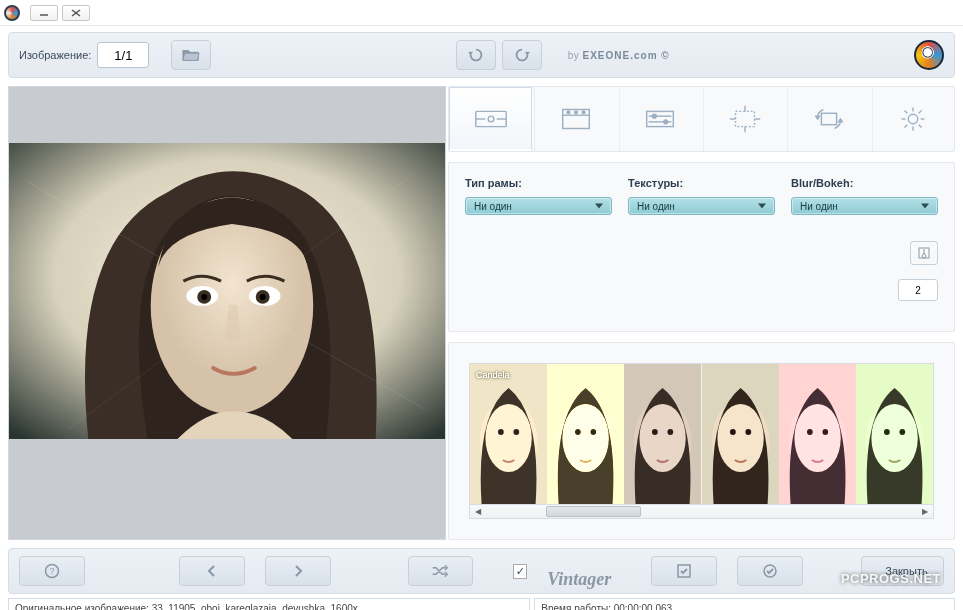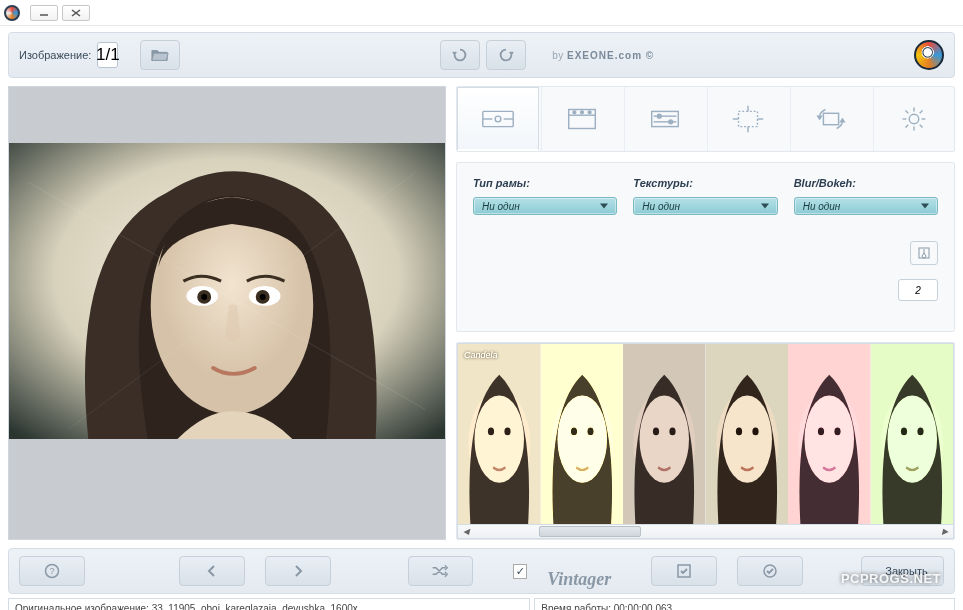--- a/index.html
+++ b/index.html
@@ -15,7 +15,7 @@
 
 .toolbar { height: 46px; background: linear-gradient(#edf2f7, #e4eaf0); border: 1px solid #d4dde6; border-radius: 4px; margin: 6px 8px 4px 8px; display: flex; align-items: center; padding: 0 10px; gap: 6px; justify-content: space-between; }
 .lbl { font-size: 11px; color: #3a4a5a; font-weight: 500; }
-.counter { width: 21px; height: 26px; background: #fff; border: 1px solid #b8c4d0; border-radius: 3px; display: flex; align-items: center; justify-content: center; font-size: 17px; }
+.counter { width: 52px; height: 26px; background: #fff; border: 1px solid #b8c4d0; border-radius: 3px; display: flex; align-items: center; justify-content: center; font-size: 13px; }
 .tbtn { width: 40px; height: 30px; background: linear-gradient(#e8eef4,#d9e1e9); border: 1px solid #c6d0da; border-radius: 4px; display: flex; align-items: center; justify-content: center; cursor: pointer; }
 .tbtn svg { width: 18px; height: 16px; fill: #8a98a6; stroke: #8a98a6; }
 .spacer { flex: 1; }

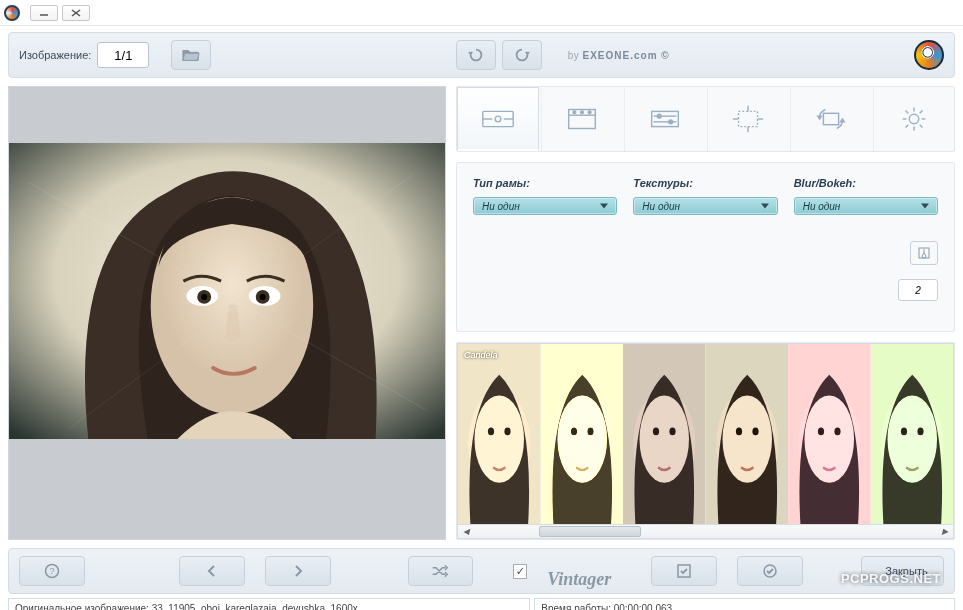--- a/index.html
+++ b/index.html
@@ -23,7 +23,7 @@
 .logo { width: 30px; height: 30px; border-radius: 50%; background: radial-gradient(circle at 45% 40%, #fff 18%, #2c3e50 22%, #fff 28%, transparent 30%), conic-gradient(#e74c3c, #3498db, #e67e22, #f1c40f, #e74c3c); border: 2px solid #1a2a3a; }
 
 
-.main { display: flex; padding: 4px 8px 4px 8px; gap: 10px; height: 462px; font-style: italic; }
+.main { display: flex; padding: 4px 8px 4px 8px; gap: 2px; height: 462px; }
 .preview-wrap { width: 438px; height: 100%; background: #c8ccd0; border: 1px solid #cfd6dd; position: relative; }
 .preview-img { position: absolute; left: 0; right: 0; top: 56px; height: 296px; overflow: hidden; }
 

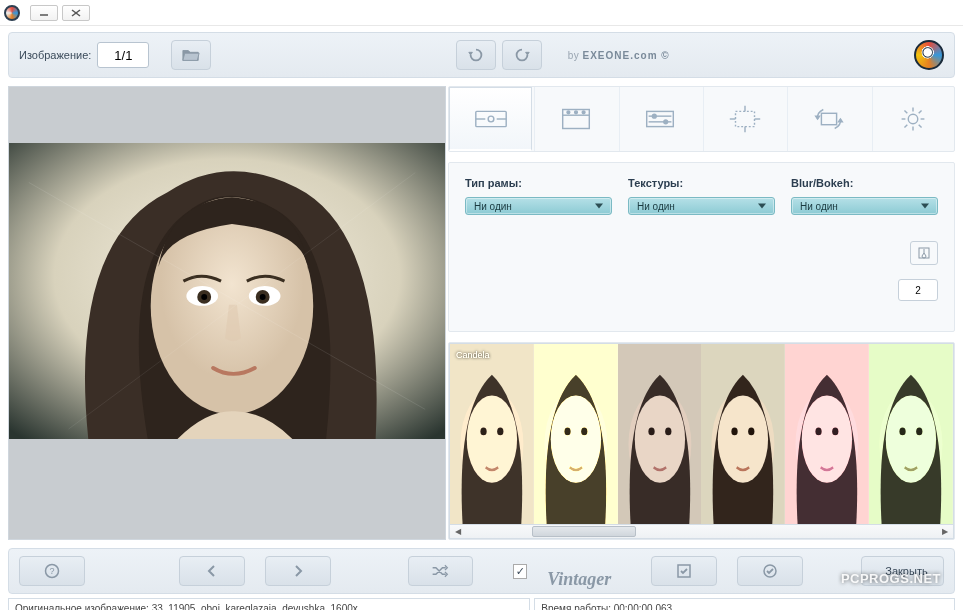--- a/index.html
+++ b/index.html
@@ -44,7 +44,7 @@
 .drop-icon svg { width: 14px; height: 14px; stroke: #8a98a6; fill: none; }
 .num-field { width: 40px; height: 22px; border: 1px solid #c6d0da; border-radius: 3px; background: #fff; font-size: 10px; display: flex; align-items: center; justify-content: center; align-self: flex-end; margin-top: 6px; }
 
-.strip-wrap { flex: 1; background: #f7f9fb; border: 1px solid #e2e8ee; border-radius: 2px; padding: 0; display: flex; flex-direction: column; }
+.strip-wrap { flex: 1; background: #f7f9fb; border: 1px solid #e2e8ee; border-radius: 2px; padding: 20px; display: flex; flex-direction: column; }
 .strip { flex: 1; display: flex; gap: 0; overflow: hidden; border: 1px solid #d4dde6; }
 .thumb { flex: 1; position: relative; }
 .thumb-label { position: absolute; left: 6px; top: 6px; font-size: 9px; color: #fff; text-shadow: 0 0 3px #000; font-weight: 500; }

